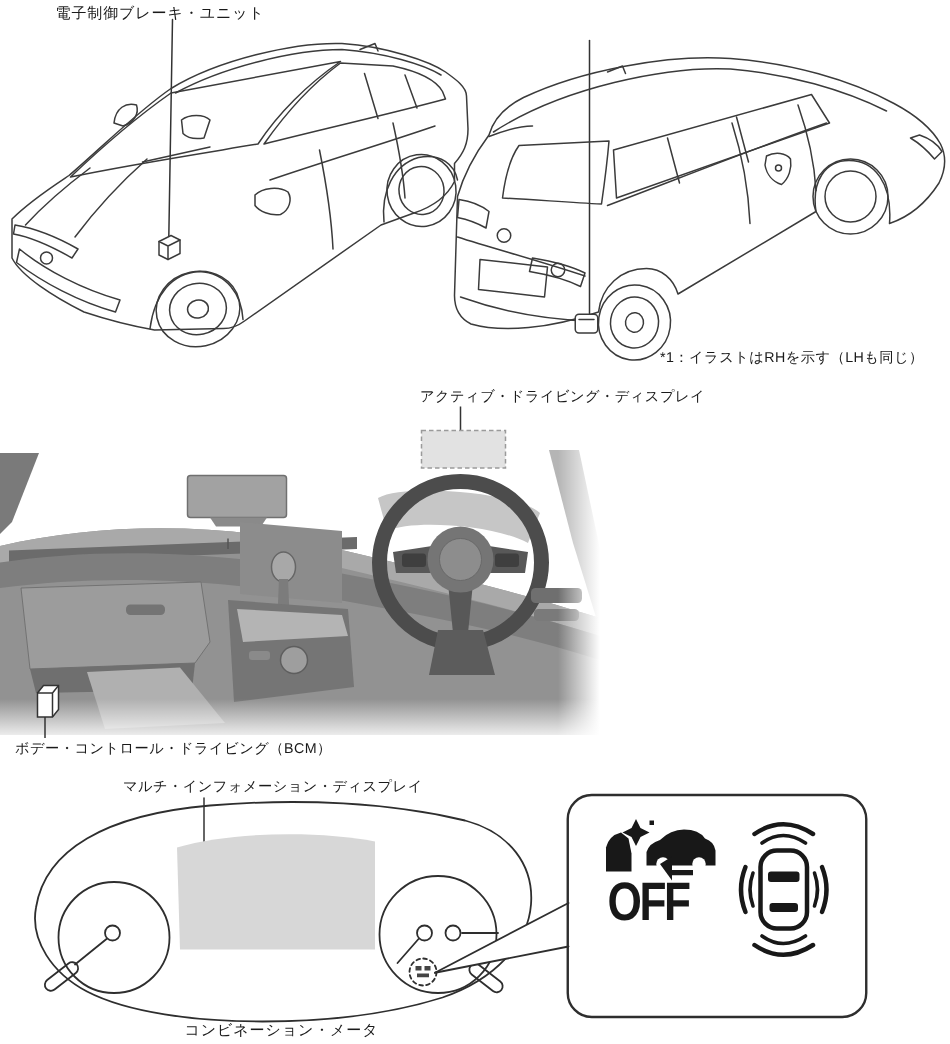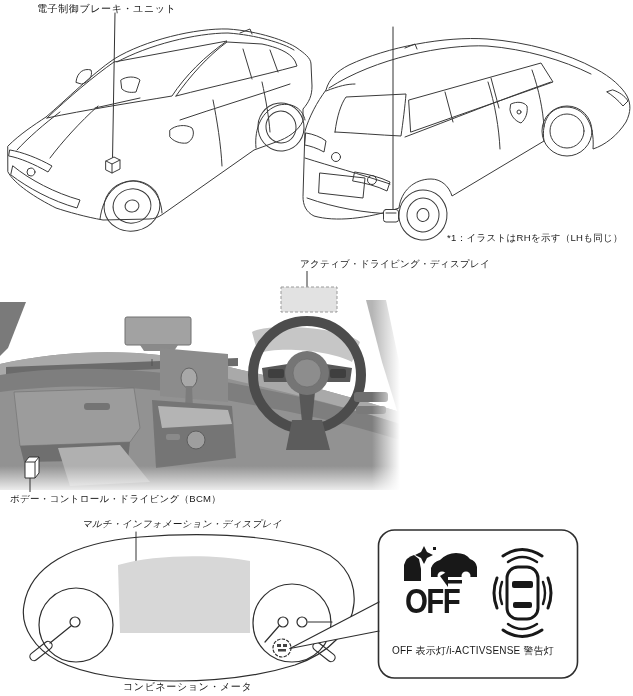--- a/index.html
+++ b/index.html
@@ -19,7 +19,7 @@
 <div id="stage">
 
   <div class="lbl" style="left:37px;top:2px;">電子制御ブレーキ・ユニット</div>
-  <div class="lbl small" style="left:440px;top:232px;width:190px;text-align:center;">*1：イラストはRHを示す（LHも同じ）</div>
+  <div class="lbl small" style="left:440px;top:232px;width:190px;text-align:left;">*1：イラストはRHを示す（LHも同じ）</div>
   <div class="lbl small" style="left:280px;top:258px;margin-left:20px;">アクティブ・ドライビング・ディスプレイ</div>
   <div class="lbl small" style="left:10px;top:493px;">ボデー・コントロール・ドライビング（BCM）</div>
   <div class="lbl small" style="left:82px;top:518px;font-style:italic;">マルチ・インフォメーション・ディスプレイ</div>

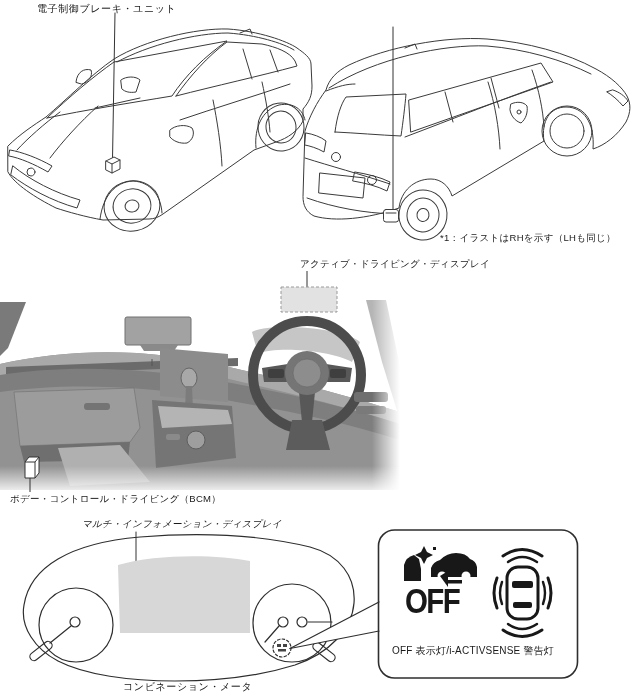--- a/index.html
+++ b/index.html
@@ -20,7 +20,7 @@
 
   <div class="lbl" style="left:37px;top:2px;">電子制御ブレーキ・ユニット</div>
   <div class="lbl small" style="left:440px;top:232px;width:190px;text-align:left;">*1：イラストはRHを示す（LHも同じ）</div>
-  <div class="lbl small" style="left:280px;top:258px;margin-left:20px;">アクティブ・ドライビング・ディスプレイ</div>
+  <div class="lbl small" style="left:280px;top:258px;">アクティブ・ドライビング・ディスプレイ</div>
   <div class="lbl small" style="left:10px;top:493px;">ボデー・コントロール・ドライビング（BCM）</div>
   <div class="lbl small" style="left:82px;top:518px;font-style:italic;">マルチ・インフォメーション・ディスプレイ</div>
   <div class="lbl" style="left:123px;top:680px;text-align:center;">コンビネーション・メータ</div>

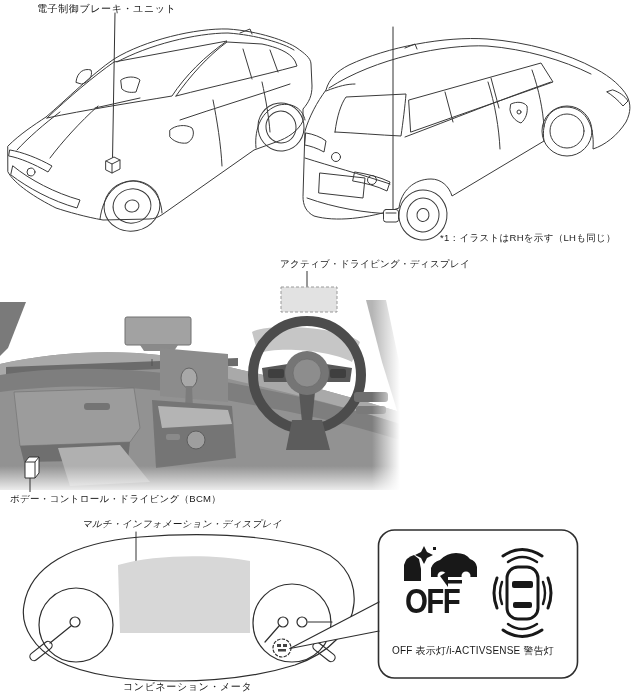--- a/index.html
+++ b/index.html
@@ -22,7 +22,7 @@
   <div class="lbl small" style="left:440px;top:232px;width:190px;text-align:left;">*1：イラストはRHを示す（LHも同じ）</div>
   <div class="lbl small" style="left:280px;top:258px;">アクティブ・ドライビング・ディスプレイ</div>
   <div class="lbl small" style="left:10px;top:493px;">ボデー・コントロール・ドライビング（BCM）</div>
-  <div class="lbl small" style="left:82px;top:518px;font-style:italic;">マルチ・インフォメーション・ディスプレイ</div>
+  <div class="lbl small" style="left:82px;top:518px;">マルチ・インフォメーション・ディスプレイ</div>
   <div class="lbl" style="left:123px;top:680px;text-align:center;">コンビネーション・メータ</div>
 
   <svg style="left:0;top:0;" width="320" height="245" viewBox="0 0 320 245">

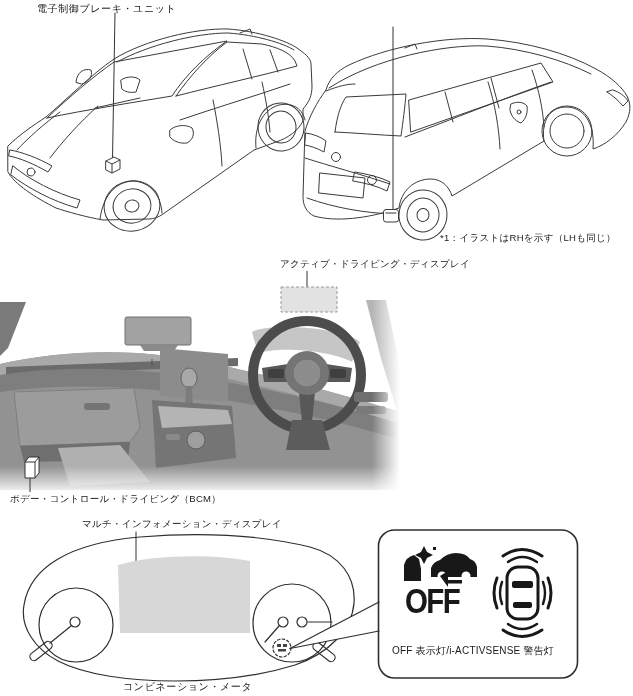--- a/index.html
+++ b/index.html
@@ -232,7 +232,6 @@
     </g>
   </svg>
 
-  <div class="cap" style="left:392px;top:644px;">OFF 表示灯/i-ACTIVSENSE 警告灯</div>
 
 </div>
 

